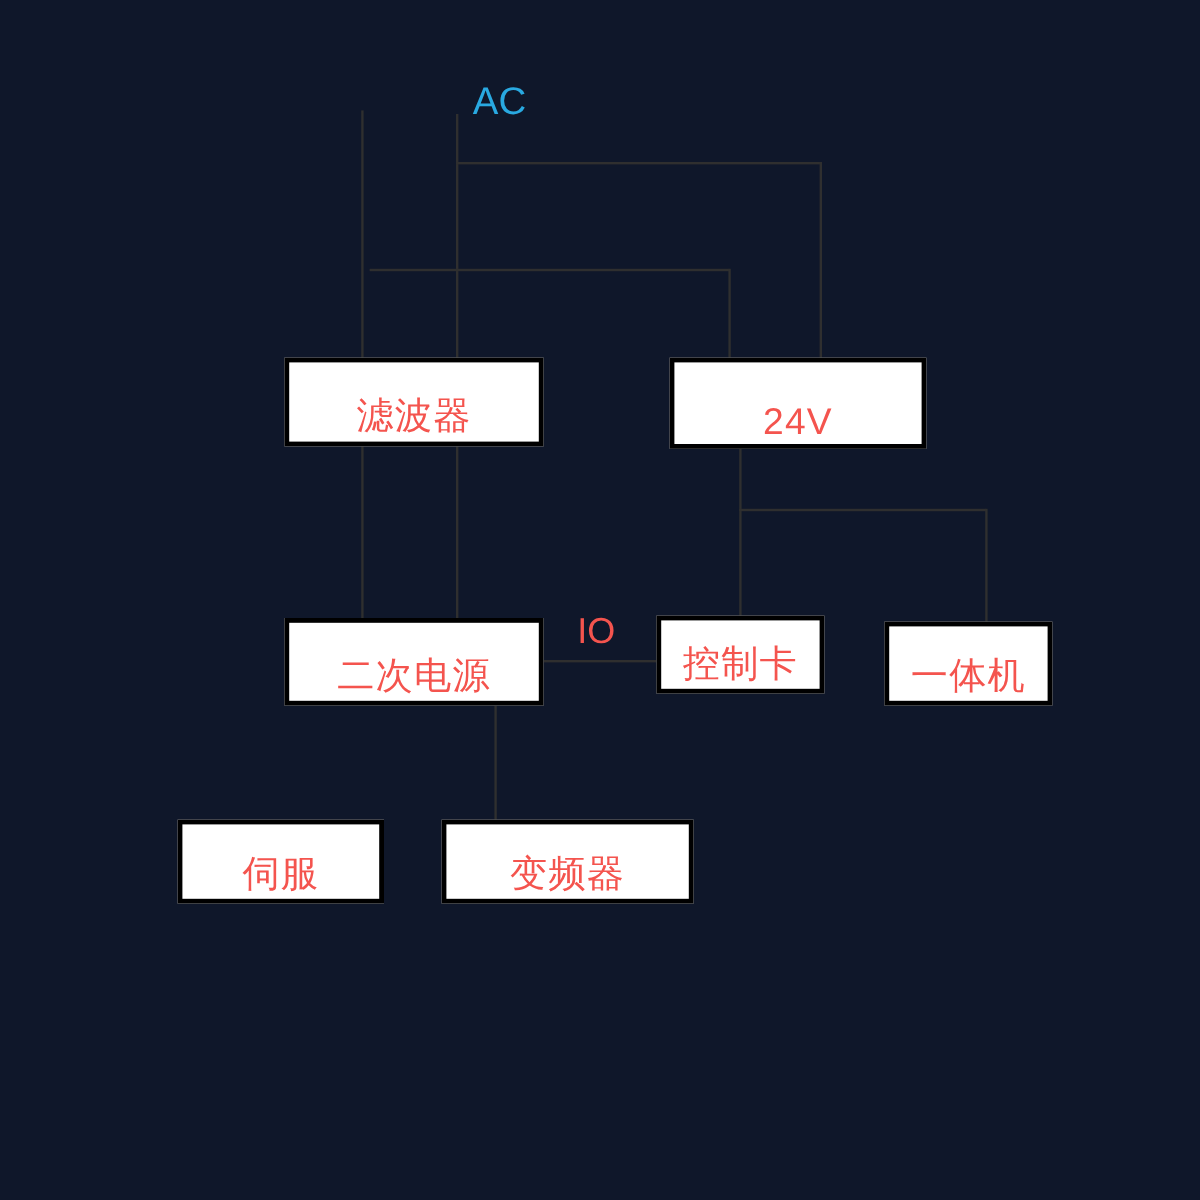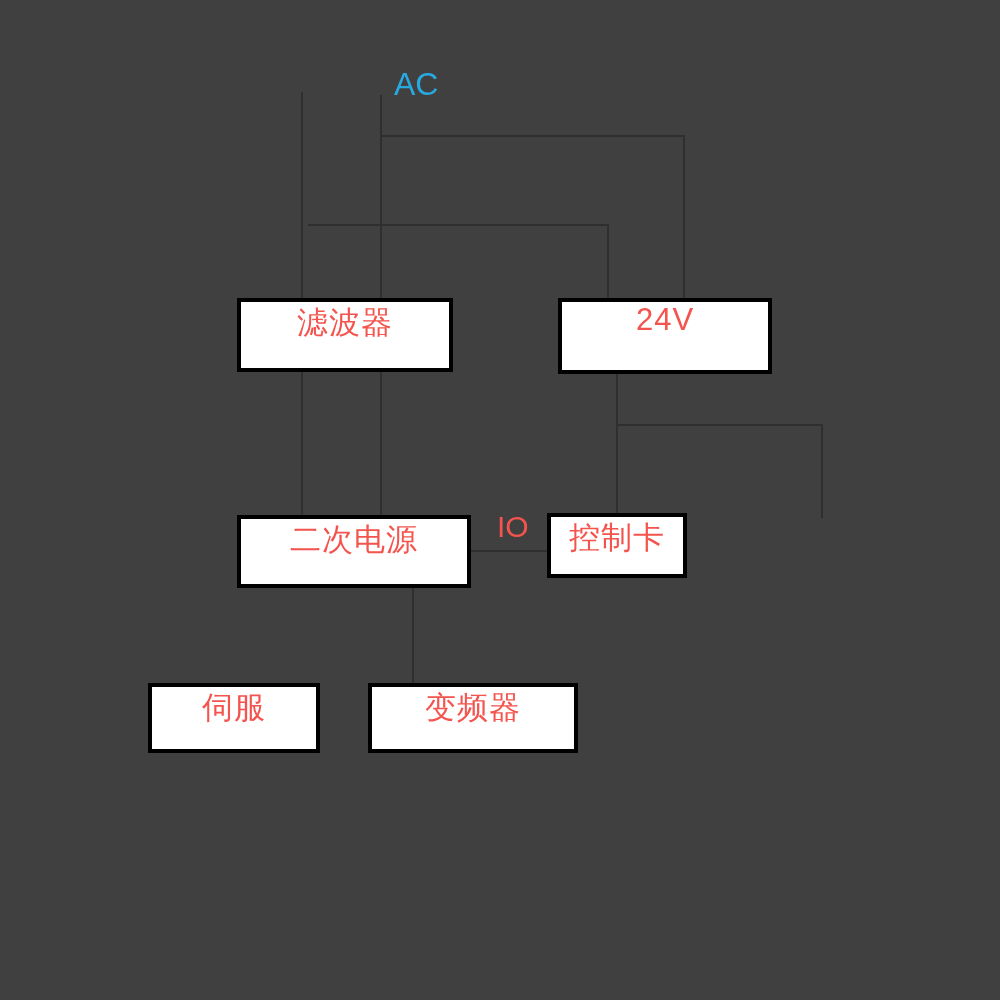--- a/index.html
+++ b/index.html
@@ -12,7 +12,7 @@
     position: relative;
     width: 1000px;
     height: 1000px;
-    background: #404040;
+    background: #0f172a;
     overflow: hidden;
   }
   .node {

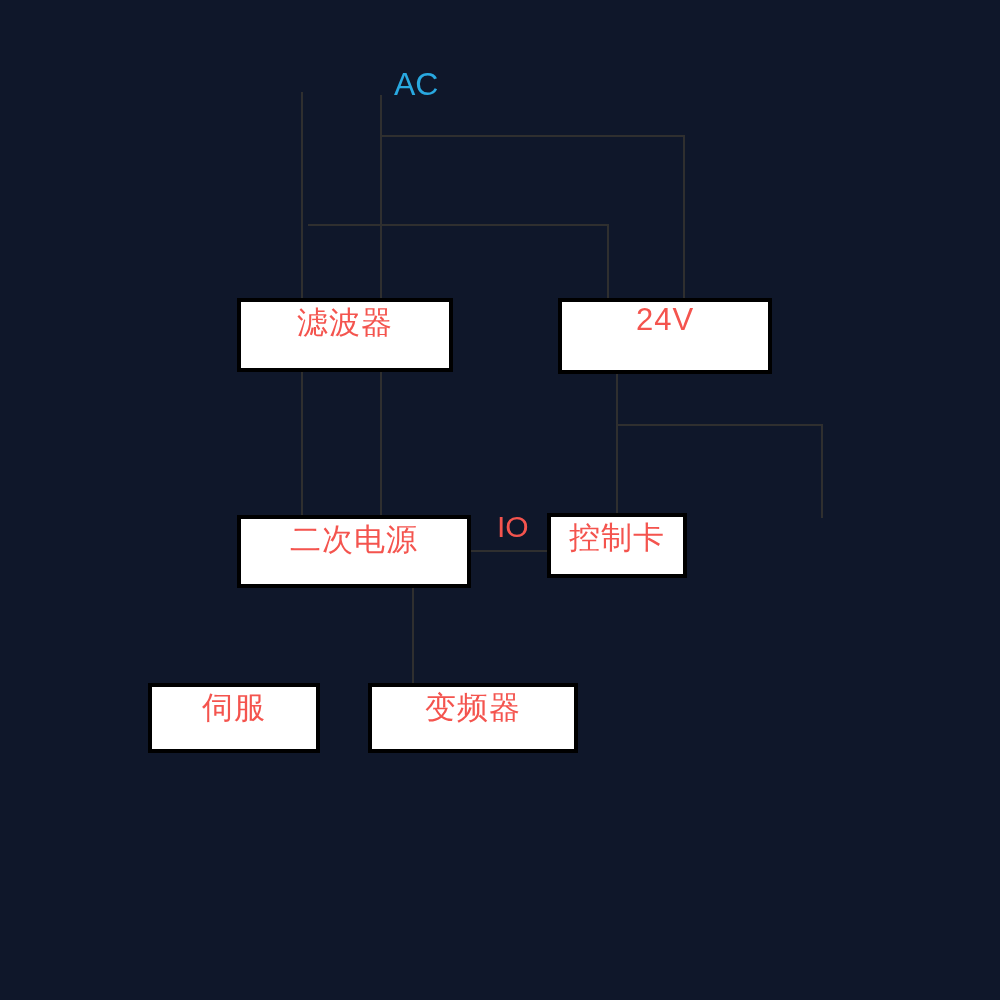--- a/index.html
+++ b/index.html
@@ -20,7 +20,7 @@
     border: 4px solid #000000;
     background: #ffffff;
     display: flex;
-    align-items: flex-start;
+    align-items: flex-end;
     justify-content: center;
     box-sizing: border-box;
   }

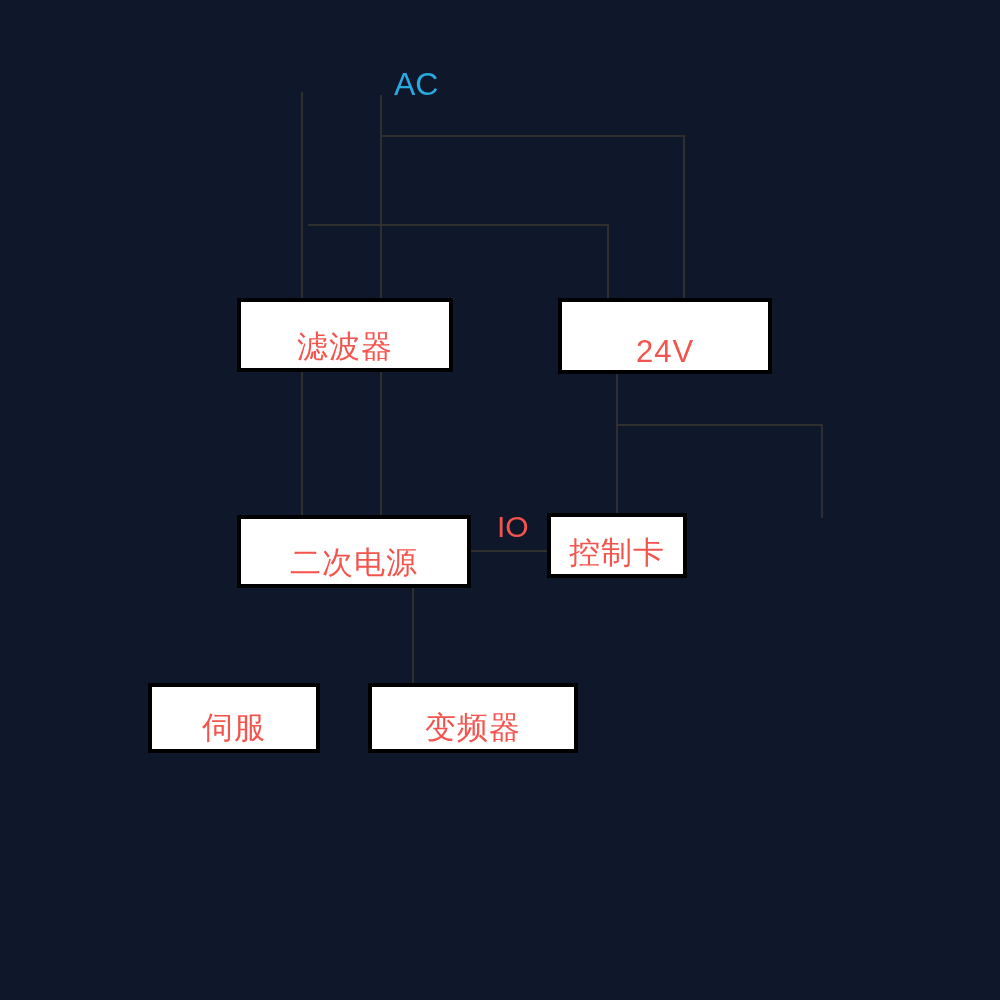--- a/index.html
+++ b/index.html
@@ -50,7 +50,7 @@
 <div id="canvas">
 
   <span class="float-label ac-label" style="left:394px; top:66px;">AC</span>
-  <span class="float-label io-label" style="left:481px; top:510px;margin-left:16px;">IO</span>
+  <span class="float-label io-label" style="left:481px; top:510px;">IO</span>
 
   <div class="line v" style="left:301px; top:92px;  height:206px;"></div>
   <div class="line v" style="left:380px; top:95px;  height:203px;"></div>

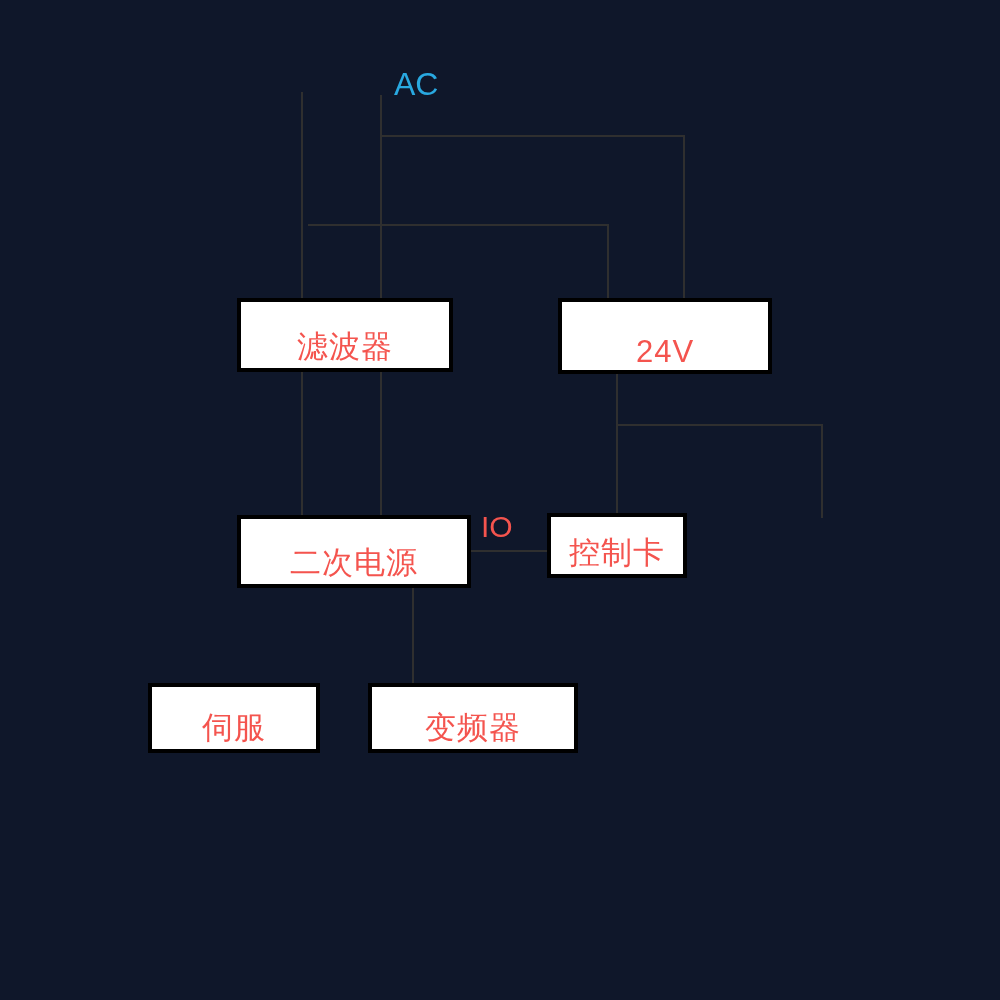--- a/index.html
+++ b/index.html
@@ -78,7 +78,7 @@
     <span class="node-label">24V</span>
   </div>
 
-  <div class="node" style="left:237px; top:515px; width:234px; height:73px;">
+  <div class="node" style="left:237px; top:515px; width:216px; height:73px;">
     <span class="node-label">二次电源</span>
   </div>
 

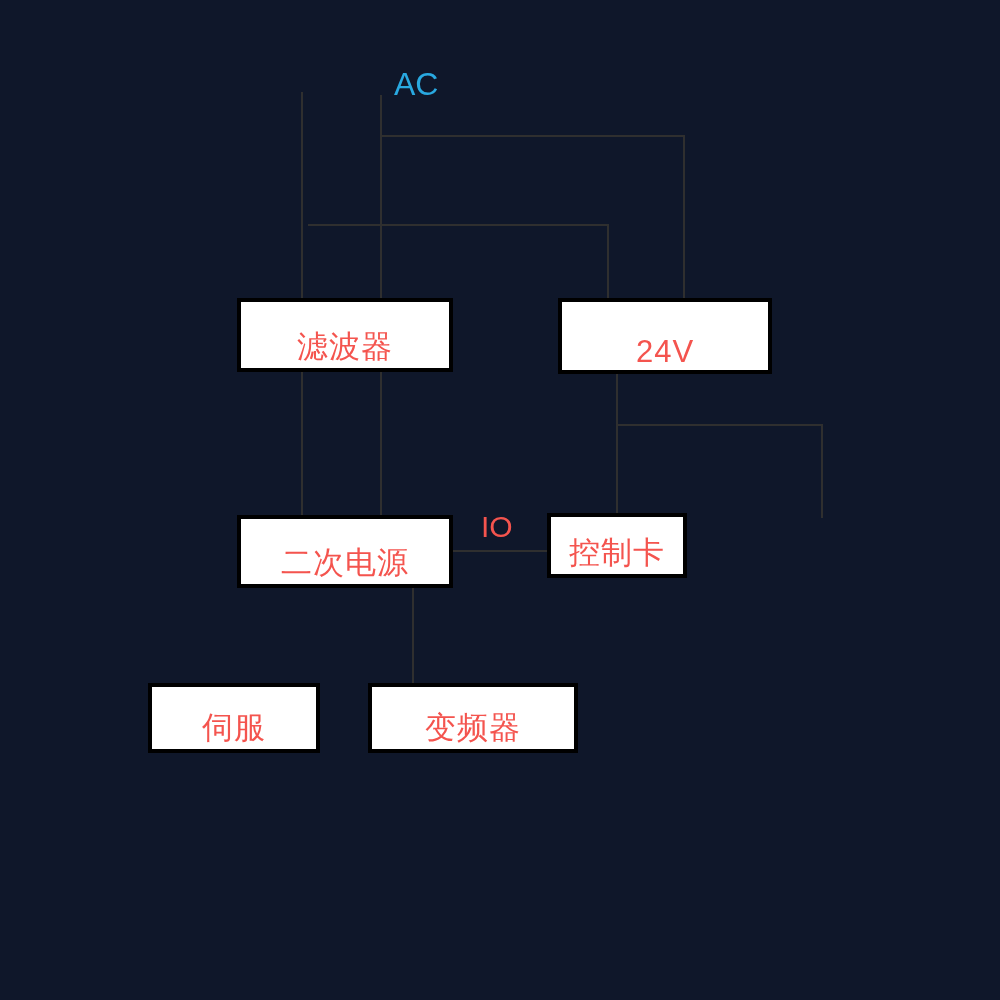--- a/index.html
+++ b/index.html
@@ -86,6 +86,9 @@
     <span class="node-label">控制卡</span>
   </div>
 
+  <div class="node" style="left:737px; top:518px; width:140px; height:70px;">
+    <span class="node-label">一体机</span>
+  </div>
 
   <div class="node" style="left:148px; top:683px; width:172px; height:70px;">
     <span class="node-label">伺服</span>

